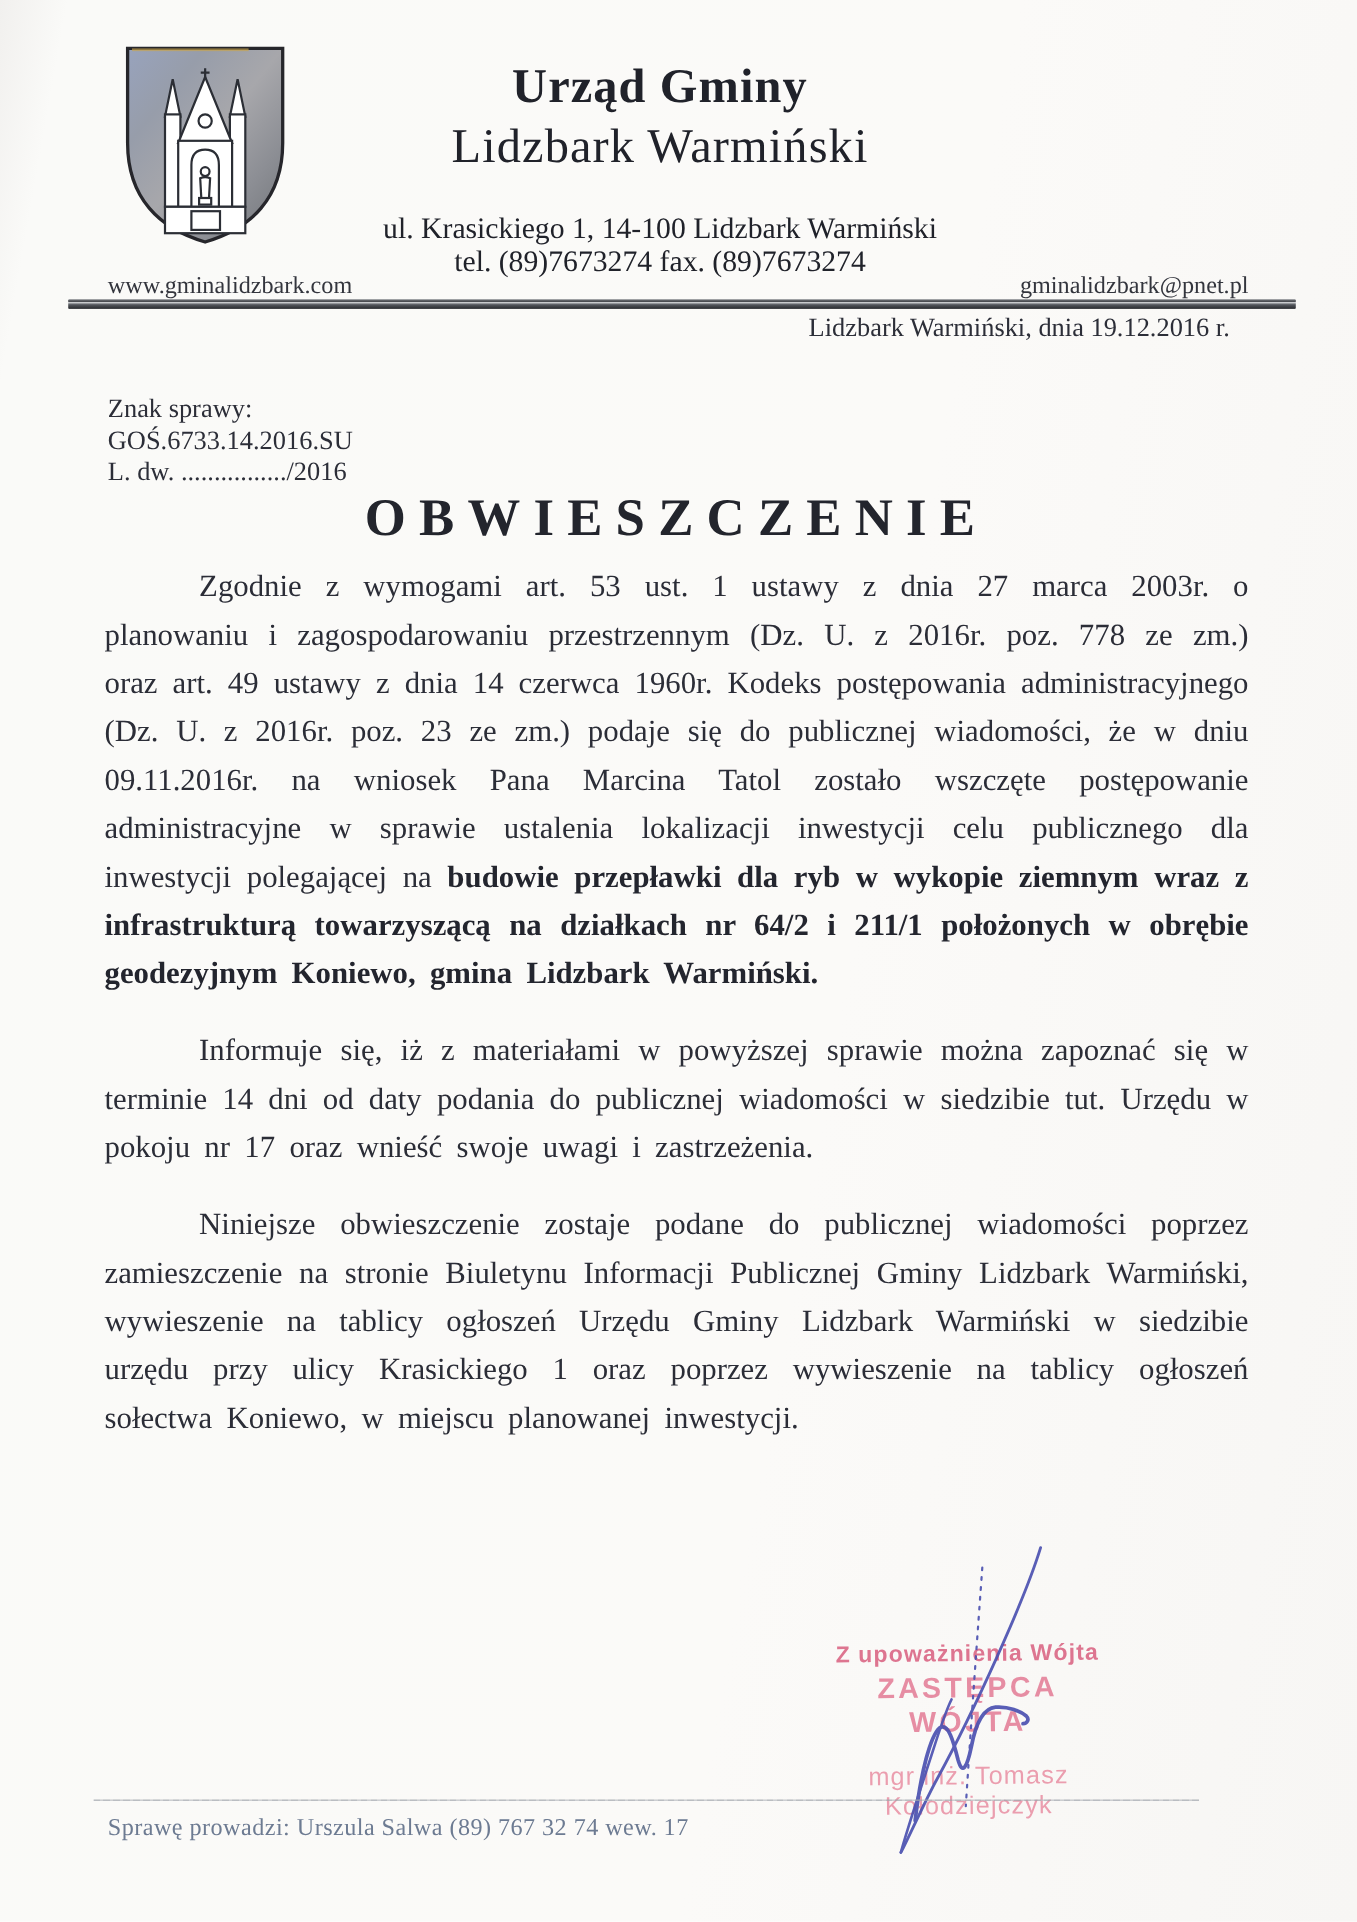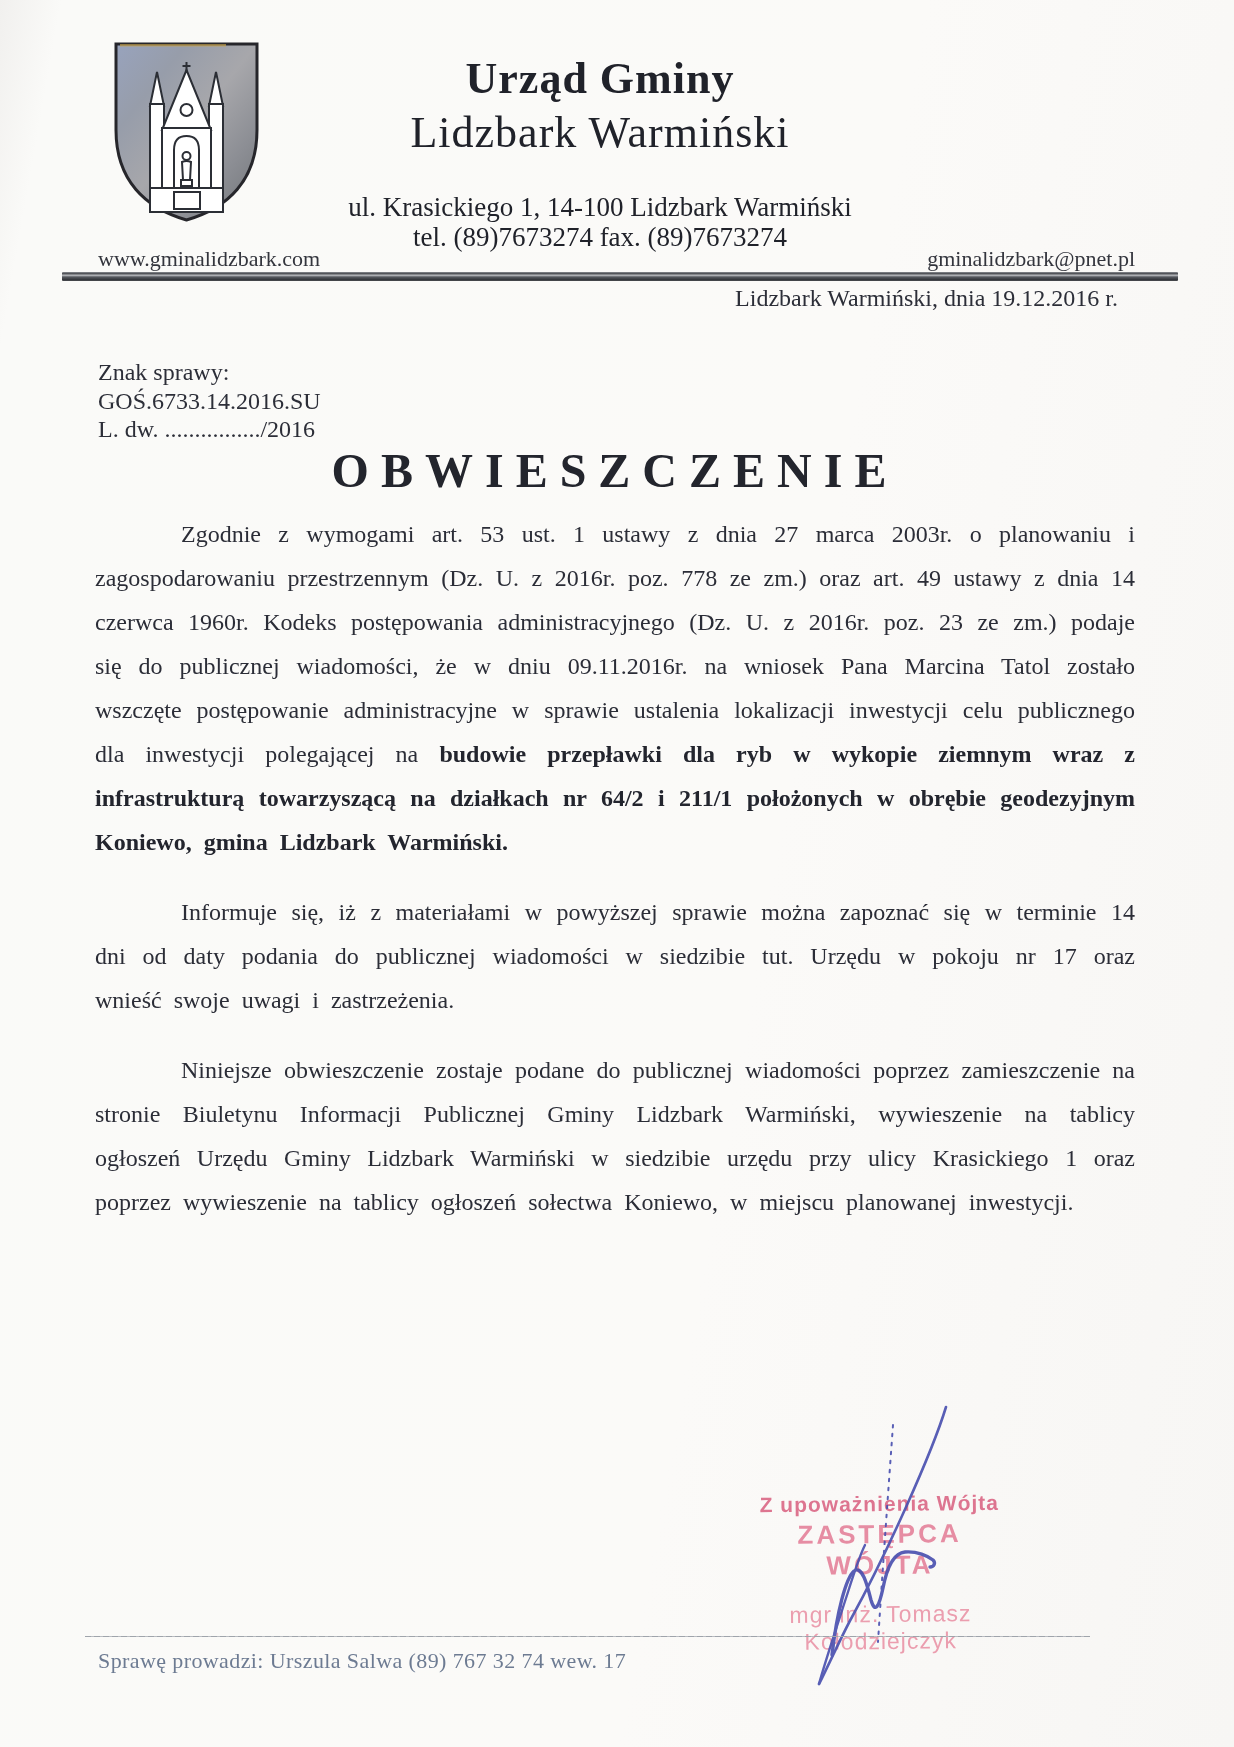--- a/index.html
+++ b/index.html
@@ -28,7 +28,7 @@
   
   .title{left:95px;width:1040px;top:443px;text-align:center;
     font-size:48px;font-weight:bold;letter-spacing:12px;color:#23252d;}
-  .bodycol{left:95px;top:512px;width:1040px;font-size:24px;line-height:44px;
+  .bodycol{left:95px;top:512px;width:1040px;font-size:28px;line-height:44px;
     text-align:justify;word-spacing:6px;color:#2b2d37;}
   .bodycol p{margin:0;text-indent:86px;}
   .bodycol p + p{margin-top:26px;}

